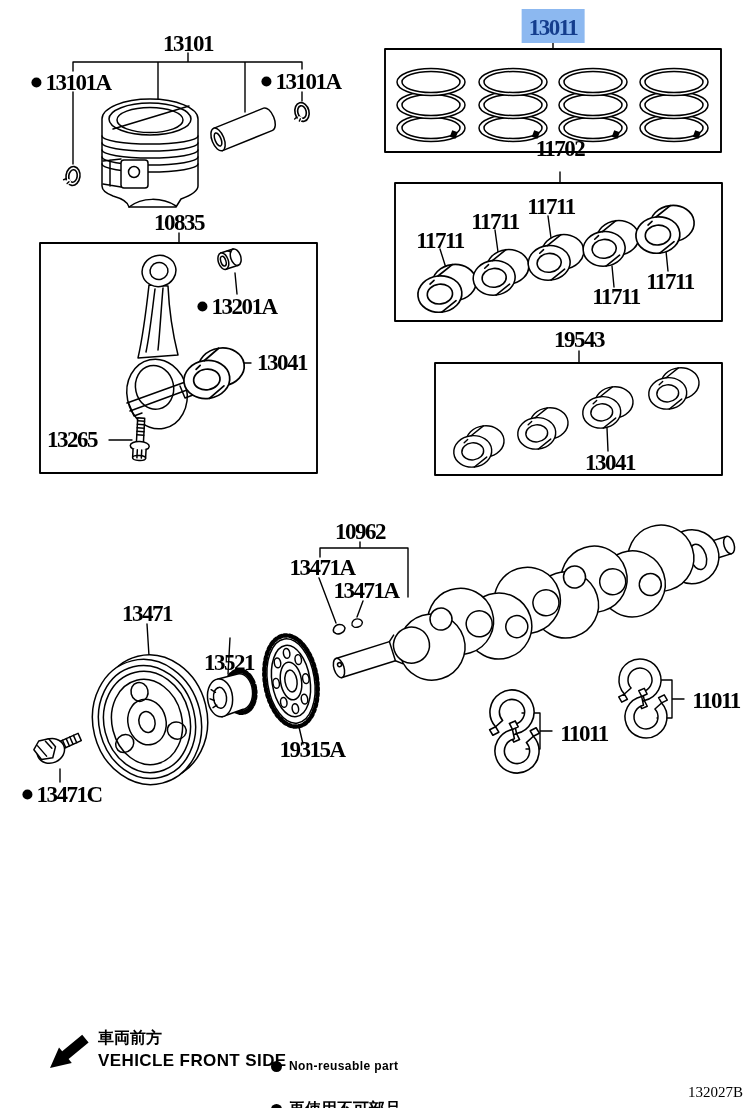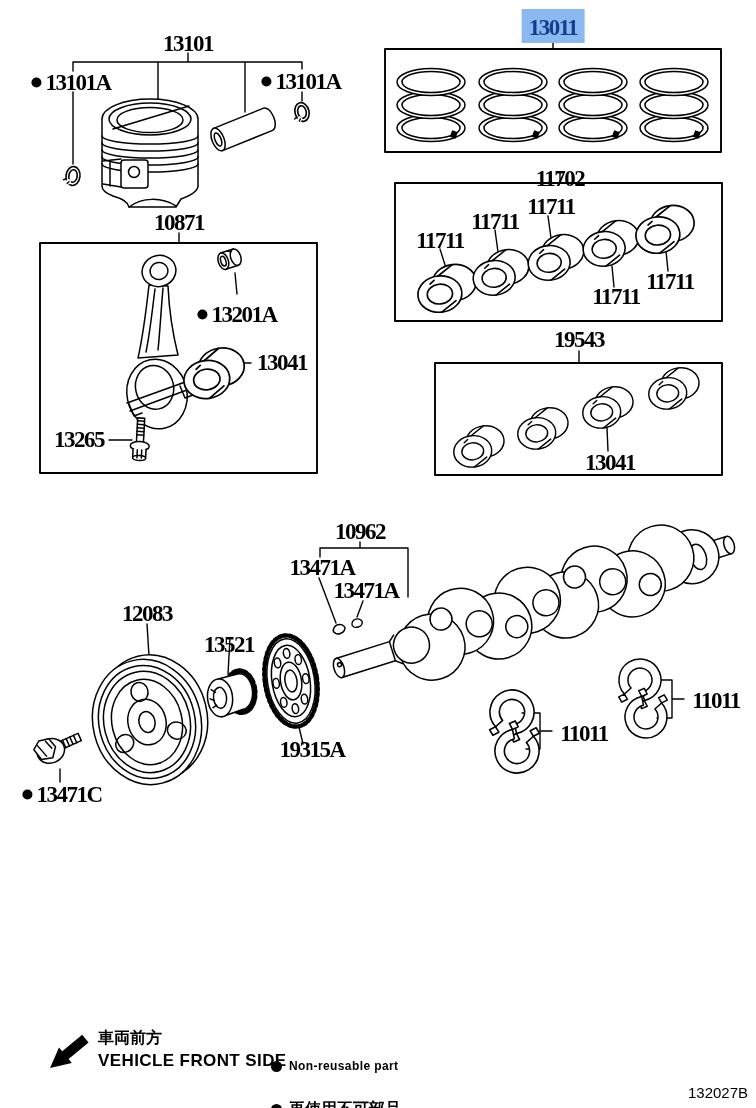--- a/index.html
+++ b/index.html
@@ -276,7 +276,7 @@
 
 <div class="lbl pn selected" style="left:553px;top:26px">13011</div>
 
-<div class="lbl pn" style="left:560px;top:178px">11702</div>
+<div class="lbl pn" style="left:560px;top:148px">11702</div>
 <div class="lbl pn" style="left:440px;top:240px">11711</div>
 <div class="lbl pn" style="left:495px;top:221px">11711</div>
 <div class="lbl pn" style="left:551px;top:206px">11711</div>

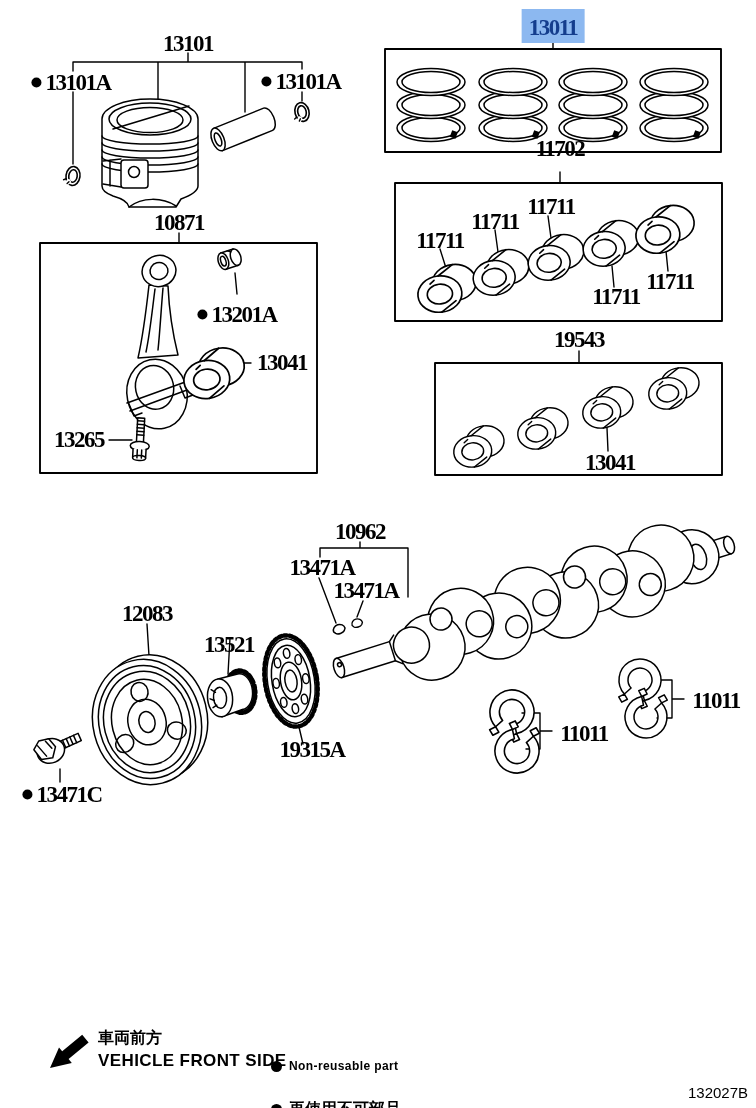--- a/index.html
+++ b/index.html
@@ -286,7 +286,7 @@
 <div class="lbl pn" style="left:579px;top:339px">19543</div>
 <div class="lbl pn" style="left:610px;top:462px">13041</div>
 
-<div class="lbl pn" style="left:179px;top:222px">10871</div>
+<div class="lbl pn" style="left:179px;top:222px">10835</div>
 <div class="lbl" style="left:237px;top:314px">
   <span class="dot"></span>
   <span class="pn">13201A</span>

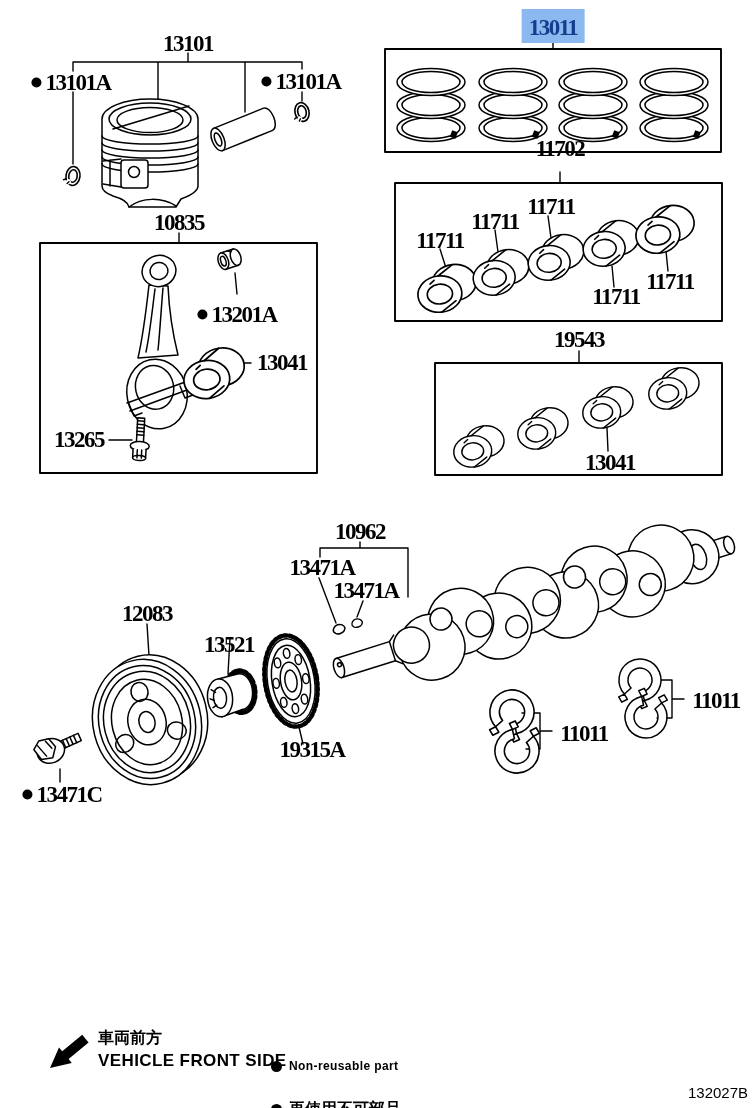--- a/index.html
+++ b/index.html
@@ -287,7 +287,7 @@
 <div class="lbl pn" style="left:610px;top:462px">13041</div>
 
 <div class="lbl pn" style="left:179px;top:222px">10835</div>
-<div class="lbl" style="left:237px;top:314px">
+<div class="lbl" style="left:237px;top:306px">
   <span class="dot"></span>
   <span class="pn">13201A</span>
 </div>

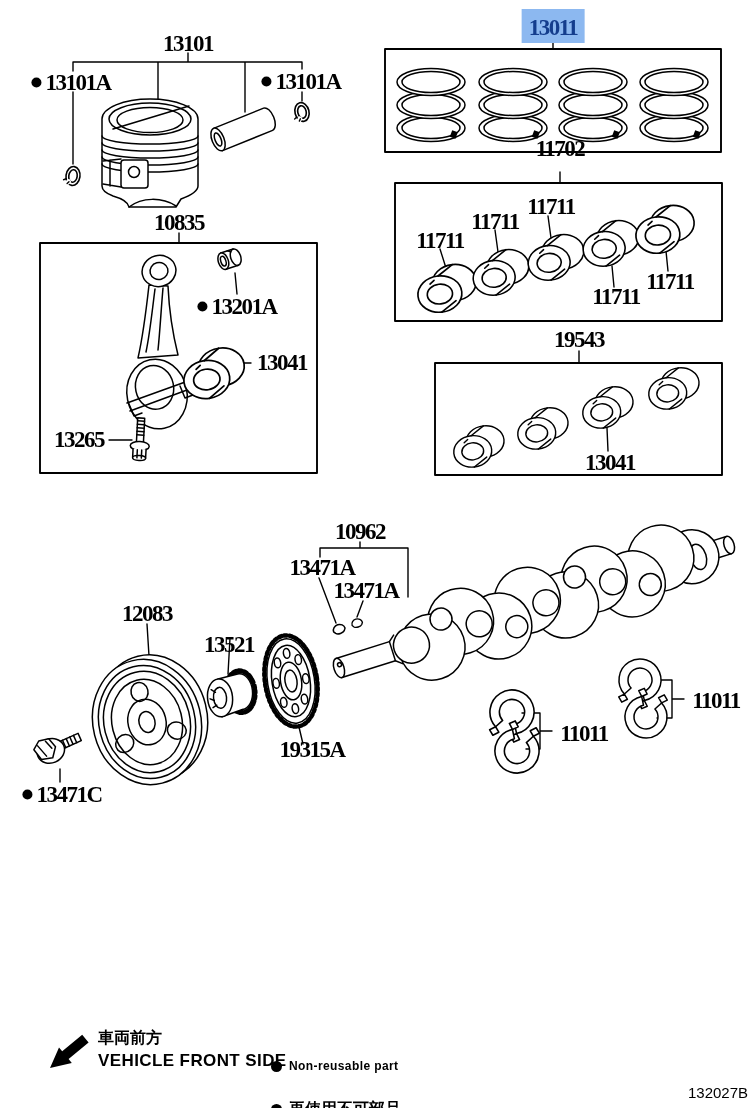--- a/index.html
+++ b/index.html
@@ -292,7 +292,7 @@
   <span class="pn">13201A</span>
 </div>
 <div class="lbl pn" style="left:282px;top:362px">13041</div>
-<div class="lbl pn" style="left:79px;top:439px">13265</div>
+<div class="lbl pn" style="left:72px;top:439px">13265</div>
 
 <div class="lbl pn" style="left:360px;top:531px">10962</div>
 <div class="lbl pn" style="left:322px;top:567px">13471A</div>

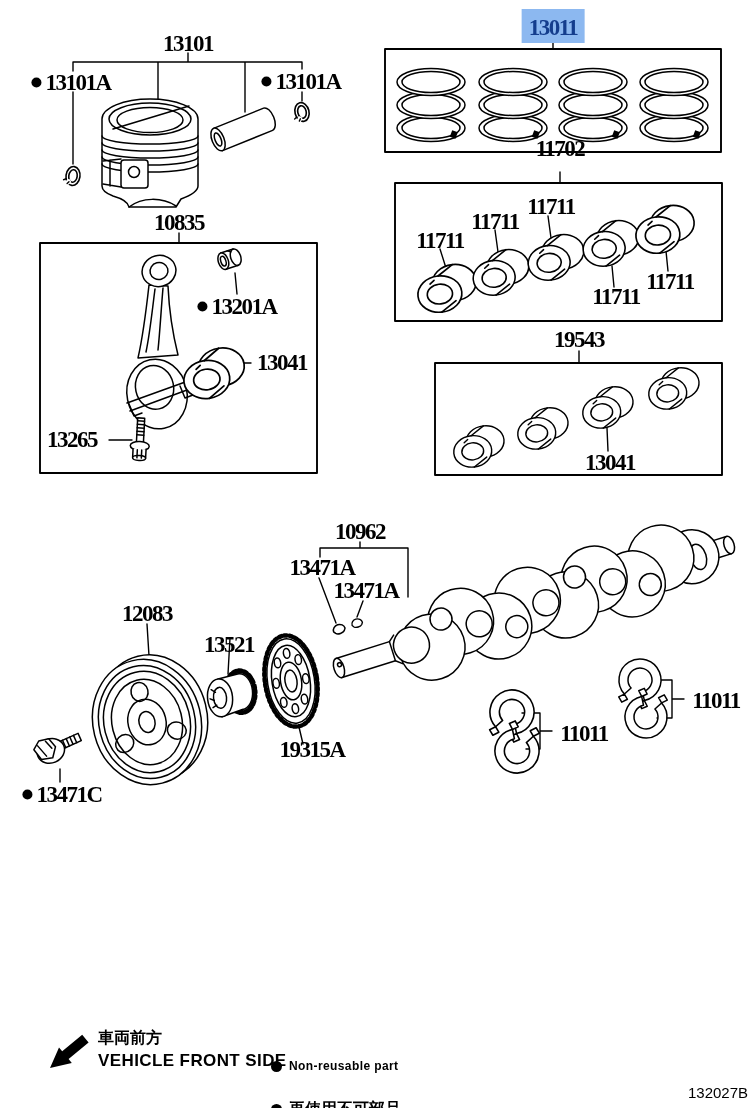--- a/index.html
+++ b/index.html
@@ -298,7 +298,7 @@
 <div class="lbl pn" style="left:322px;top:567px">13471A</div>
 <div class="lbl pn" style="left:366px;top:590px">13471A</div>
 
-<div class="lbl pn" style="left:147px;top:613px">12083</div>
+<div class="lbl pn" style="left:147px;top:613px">13471</div>
 <div class="lbl pn" style="left:229px;top:644px">13521</div>
 <div class="lbl pn" style="left:312px;top:749px">19315A</div>
 <div class="lbl" style="left:62px;top:794px">

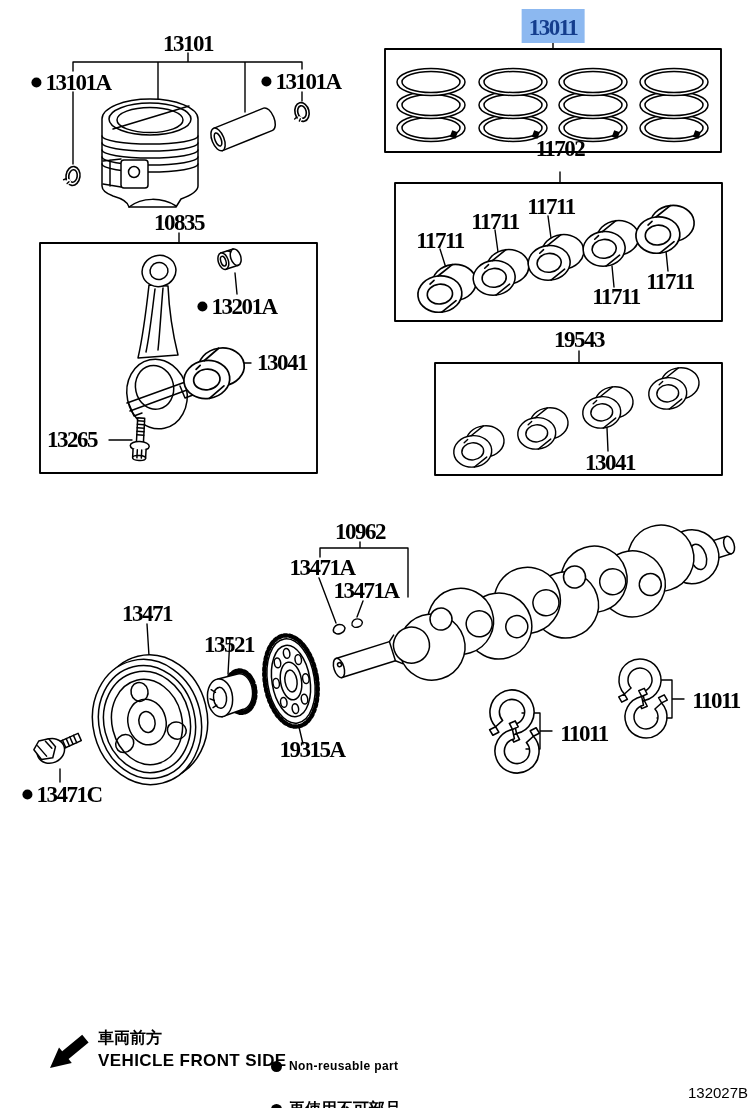--- a/index.html
+++ b/index.html
@@ -299,7 +299,7 @@
 <div class="lbl pn" style="left:366px;top:590px">13471A</div>
 
 <div class="lbl pn" style="left:147px;top:613px">13471</div>
-<div class="lbl pn" style="left:229px;top:644px">13521</div>
+<div class="lbl pn" style="left:229px;top:662px">13521</div>
 <div class="lbl pn" style="left:312px;top:749px">19315A</div>
 <div class="lbl" style="left:62px;top:794px">
   <span class="dot"></span>

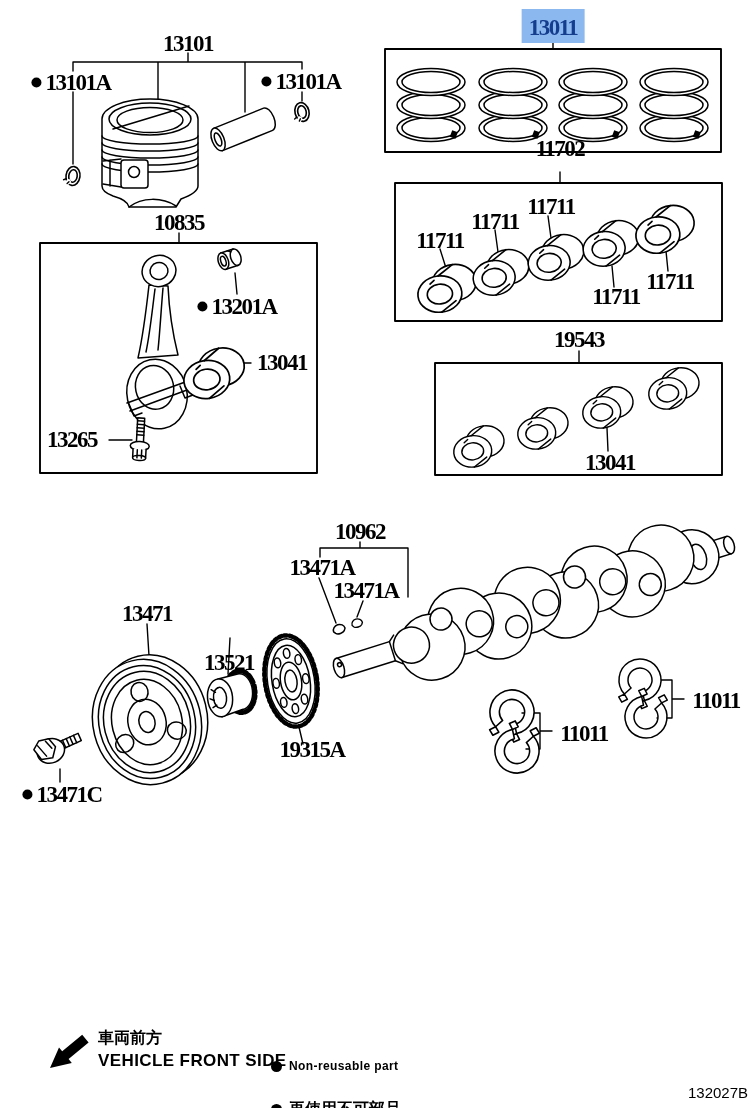--- a/index.html
+++ b/index.html
@@ -17,7 +17,7 @@
   .jp{font-family:"Liberation Sans",sans-serif;font-weight:bold;font-size:16px;line-height:1;}
   .en{font-family:"Liberation Sans",sans-serif;font-weight:bold;font-size:17px;line-height:1;
       letter-spacing:.4px;}
-  .code{font-family:Liberation Sans, sans-serif;font-size:15px;line-height:1;}
+  .code{font-family:Liberation Serif, serif;font-size:15px;line-height:1;}
   .ldot{width:11px;height:11px;border-radius:50%;background:#000;flex:none;}
 </style>
 </head>

